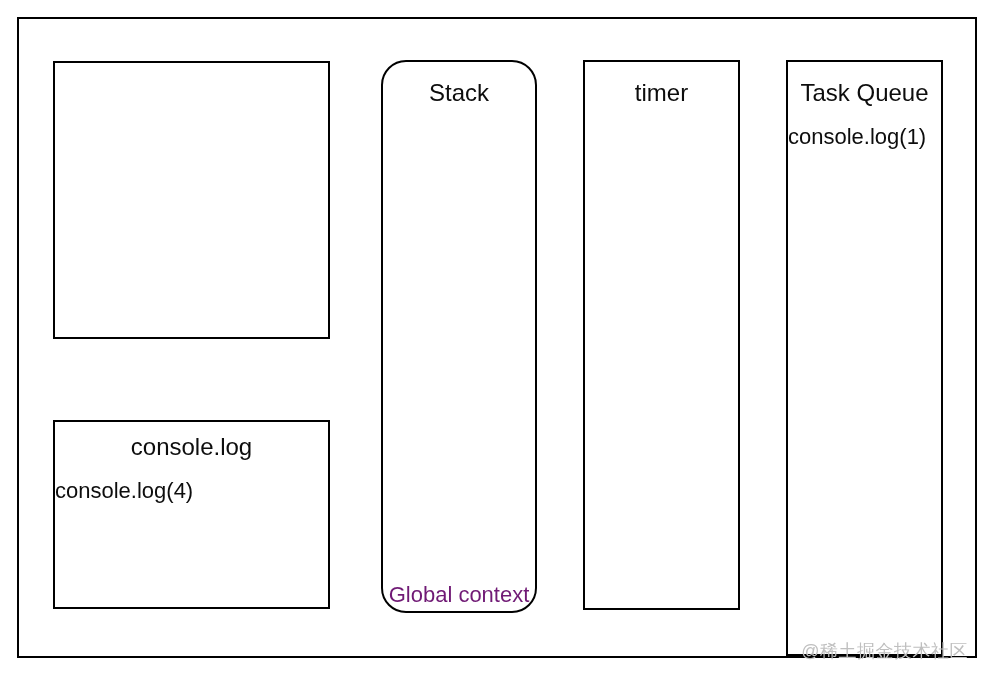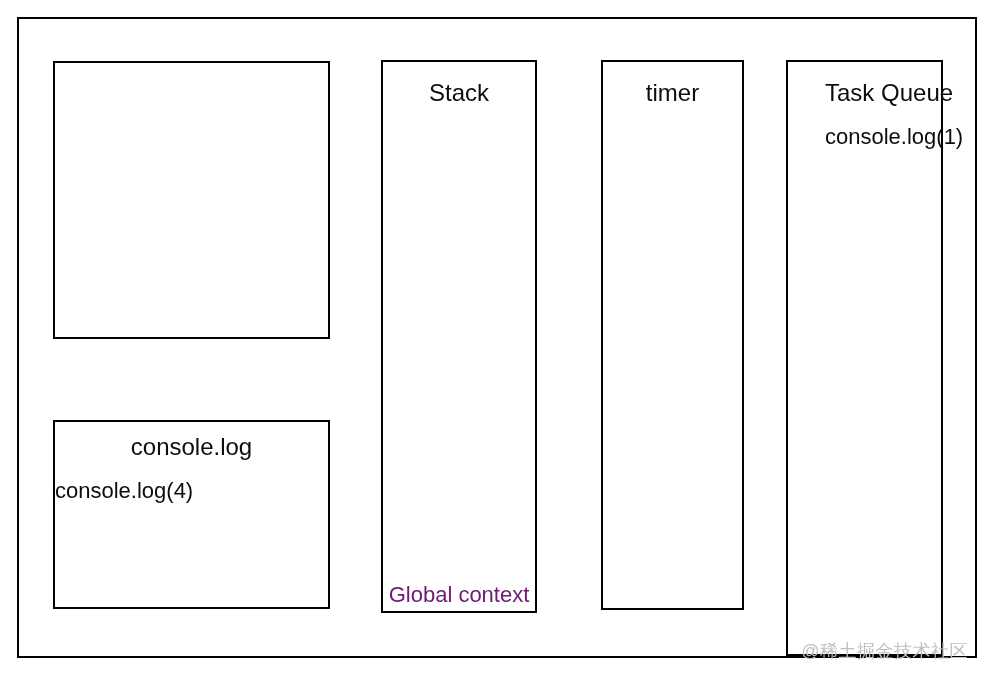--- a/index.html
+++ b/index.html
@@ -48,6 +48,7 @@
     top: 60px;
     width: 156px;
     height: 553px;
+    border-radius: 25px;
   }
   .box-timer {
     left: 601px;

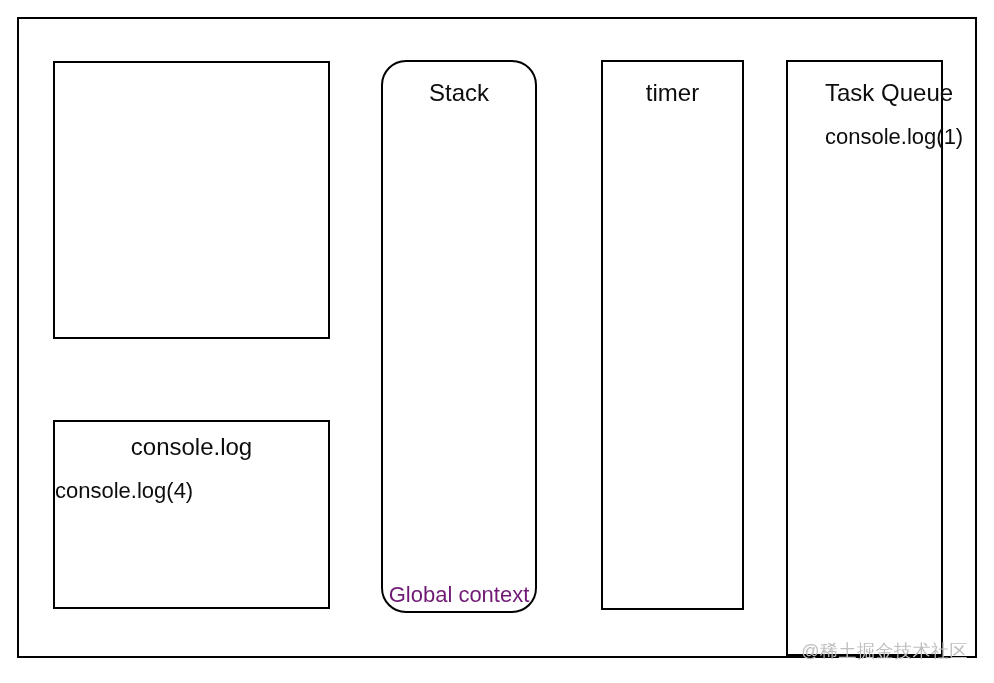--- a/index.html
+++ b/index.html
@@ -51,9 +51,9 @@
     border-radius: 25px;
   }
   .box-timer {
-    left: 601px;
+    left: 583px;
     top: 60px;
-    width: 143px;
+    width: 157px;
     height: 550px;
   }
   .box-task-queue {

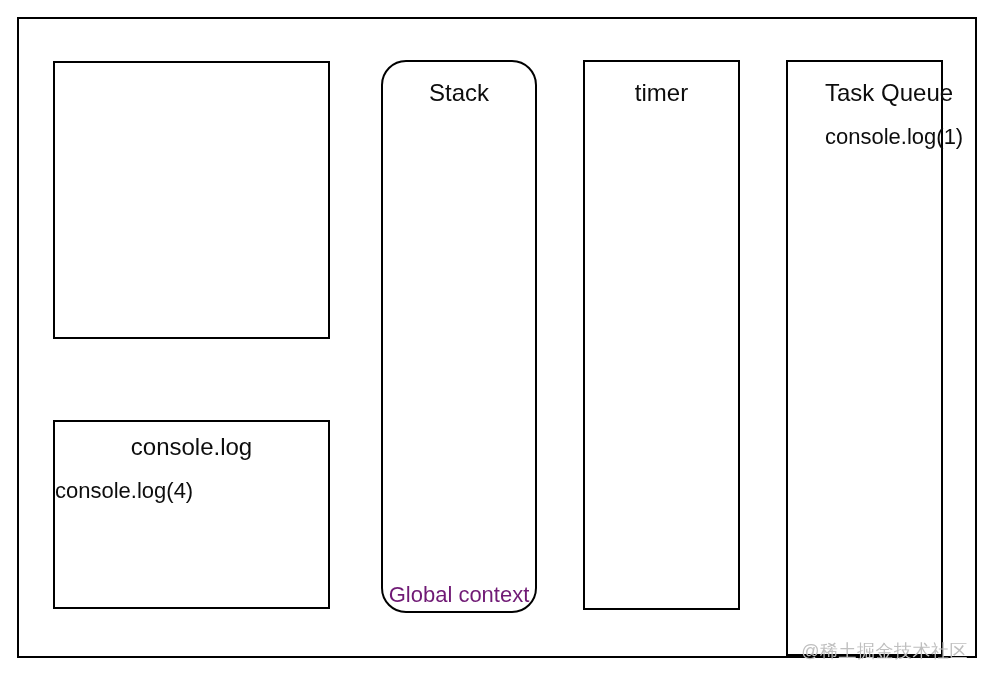--- a/index.html
+++ b/index.html
@@ -61,7 +61,6 @@
     top: 60px;
     width: 157px;
     height: 596px;
-    padding-left: 37px;
   }
   .box-title {
     margin-top: 16px;

